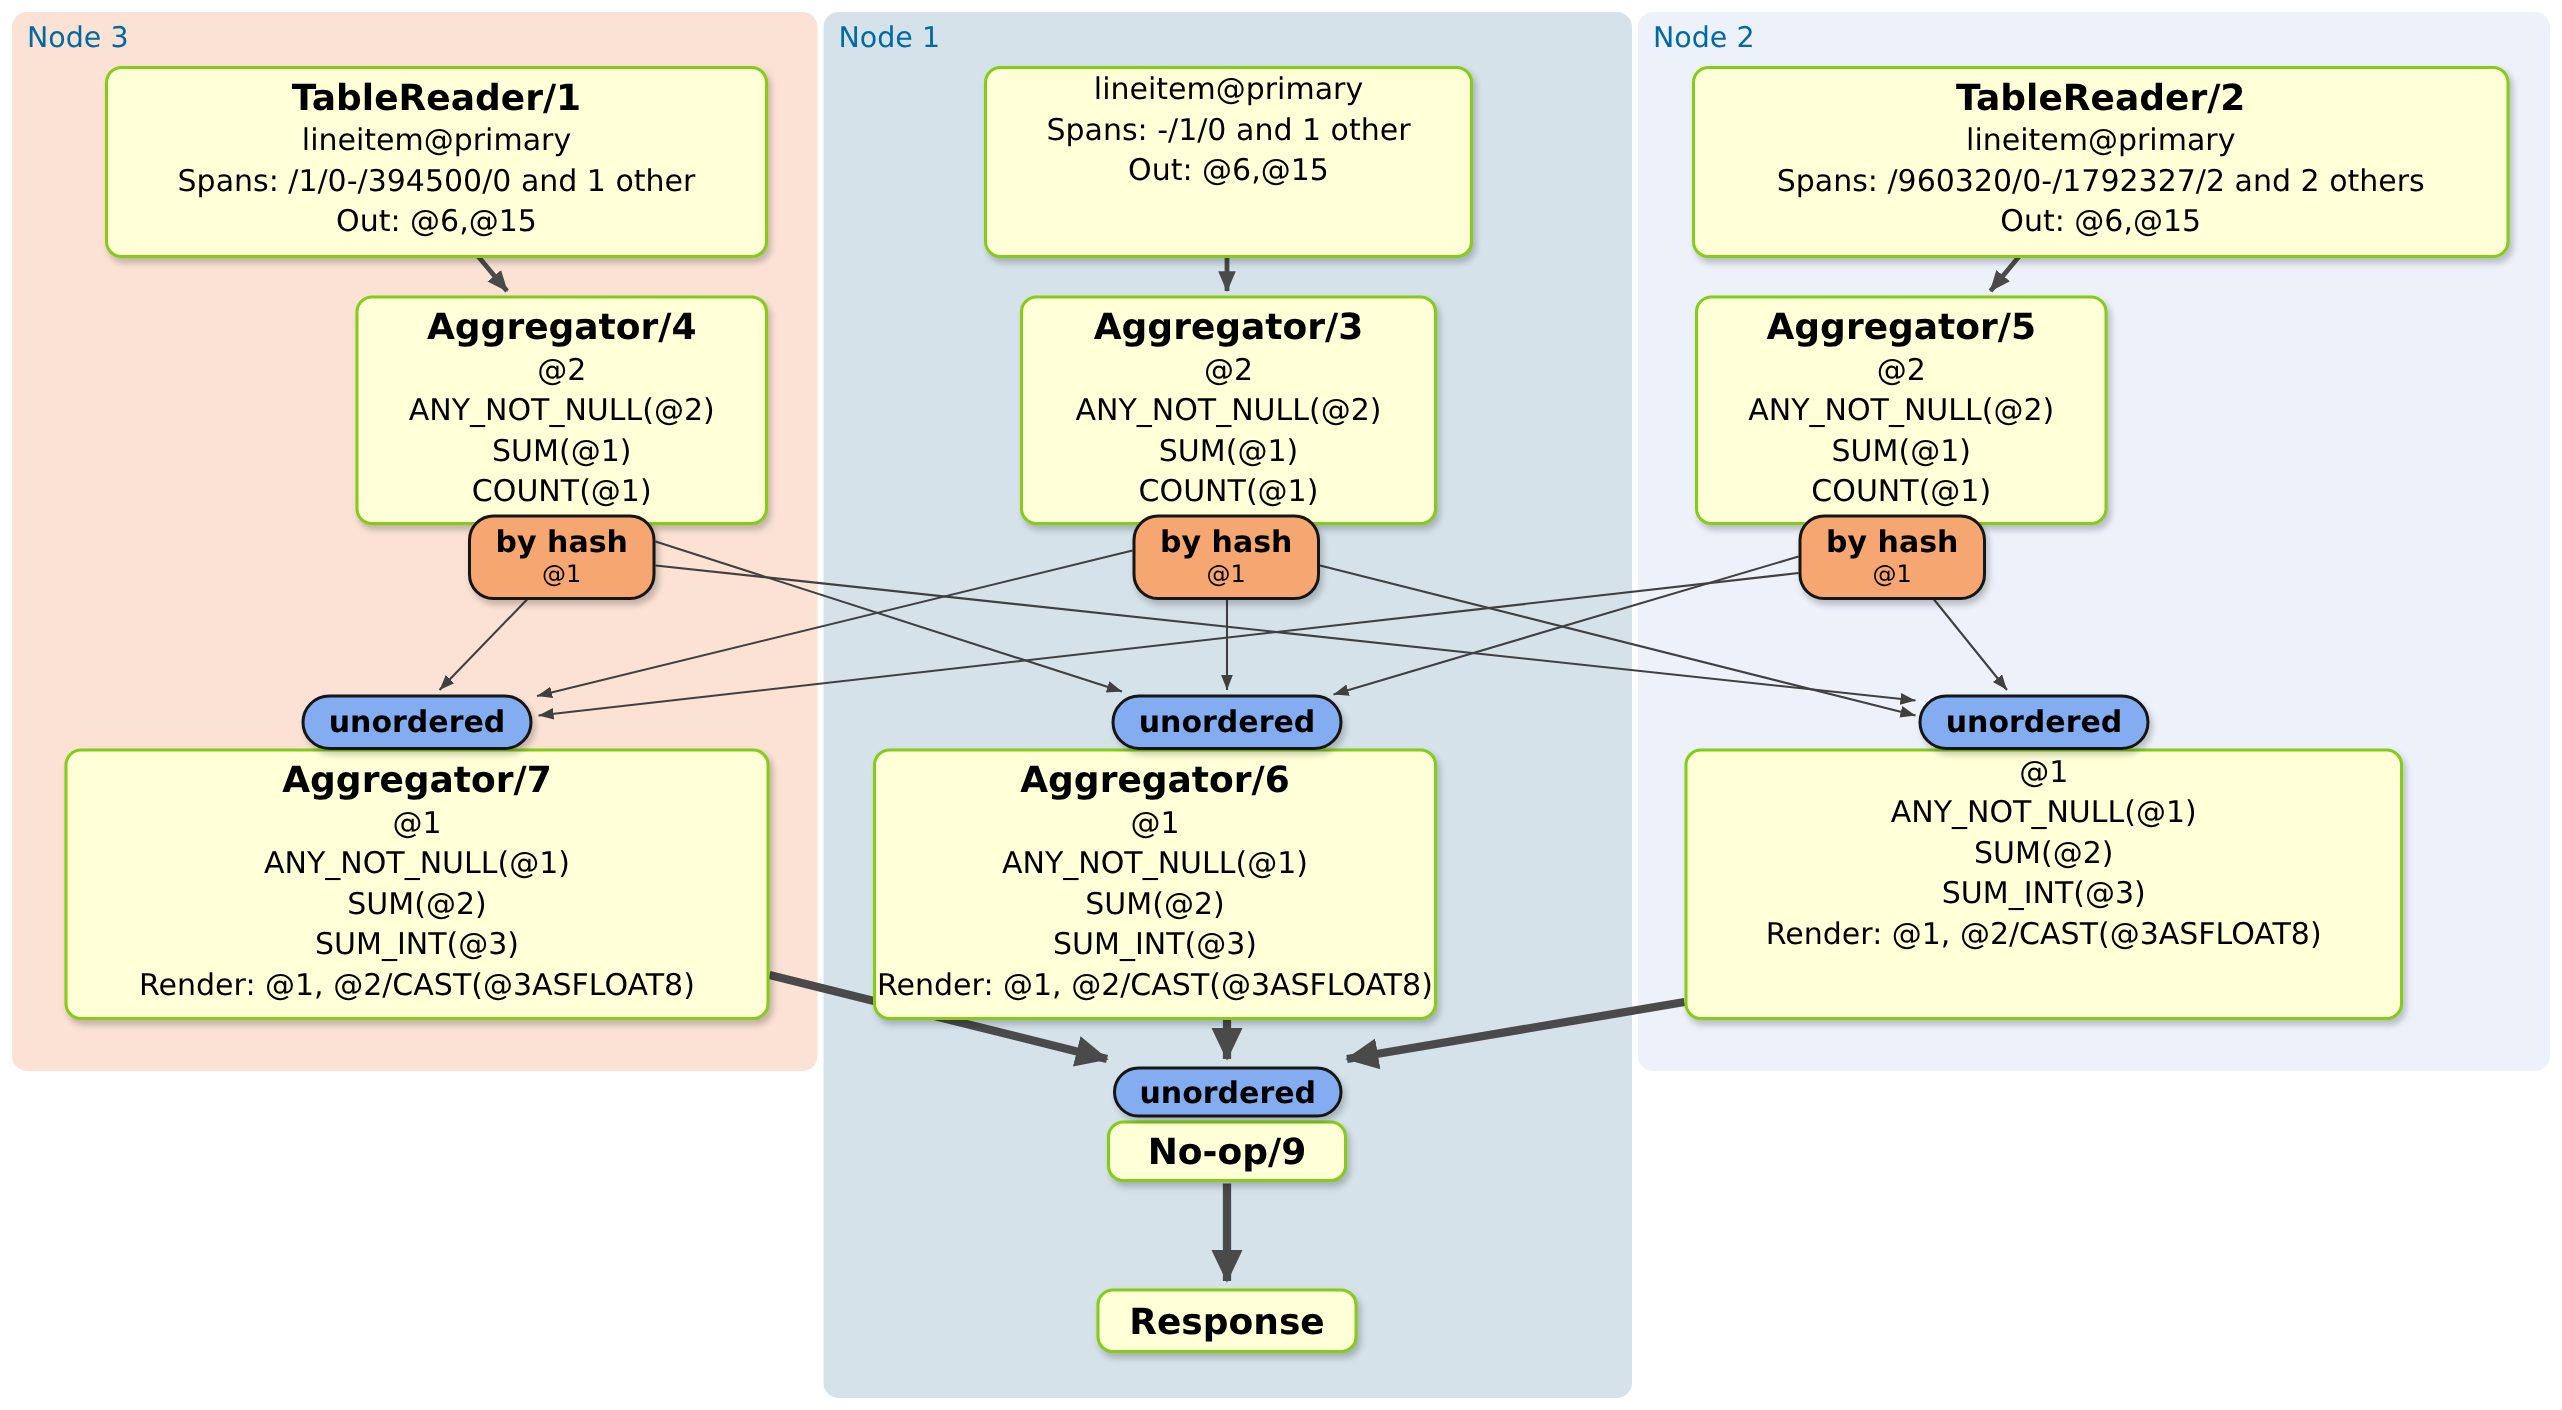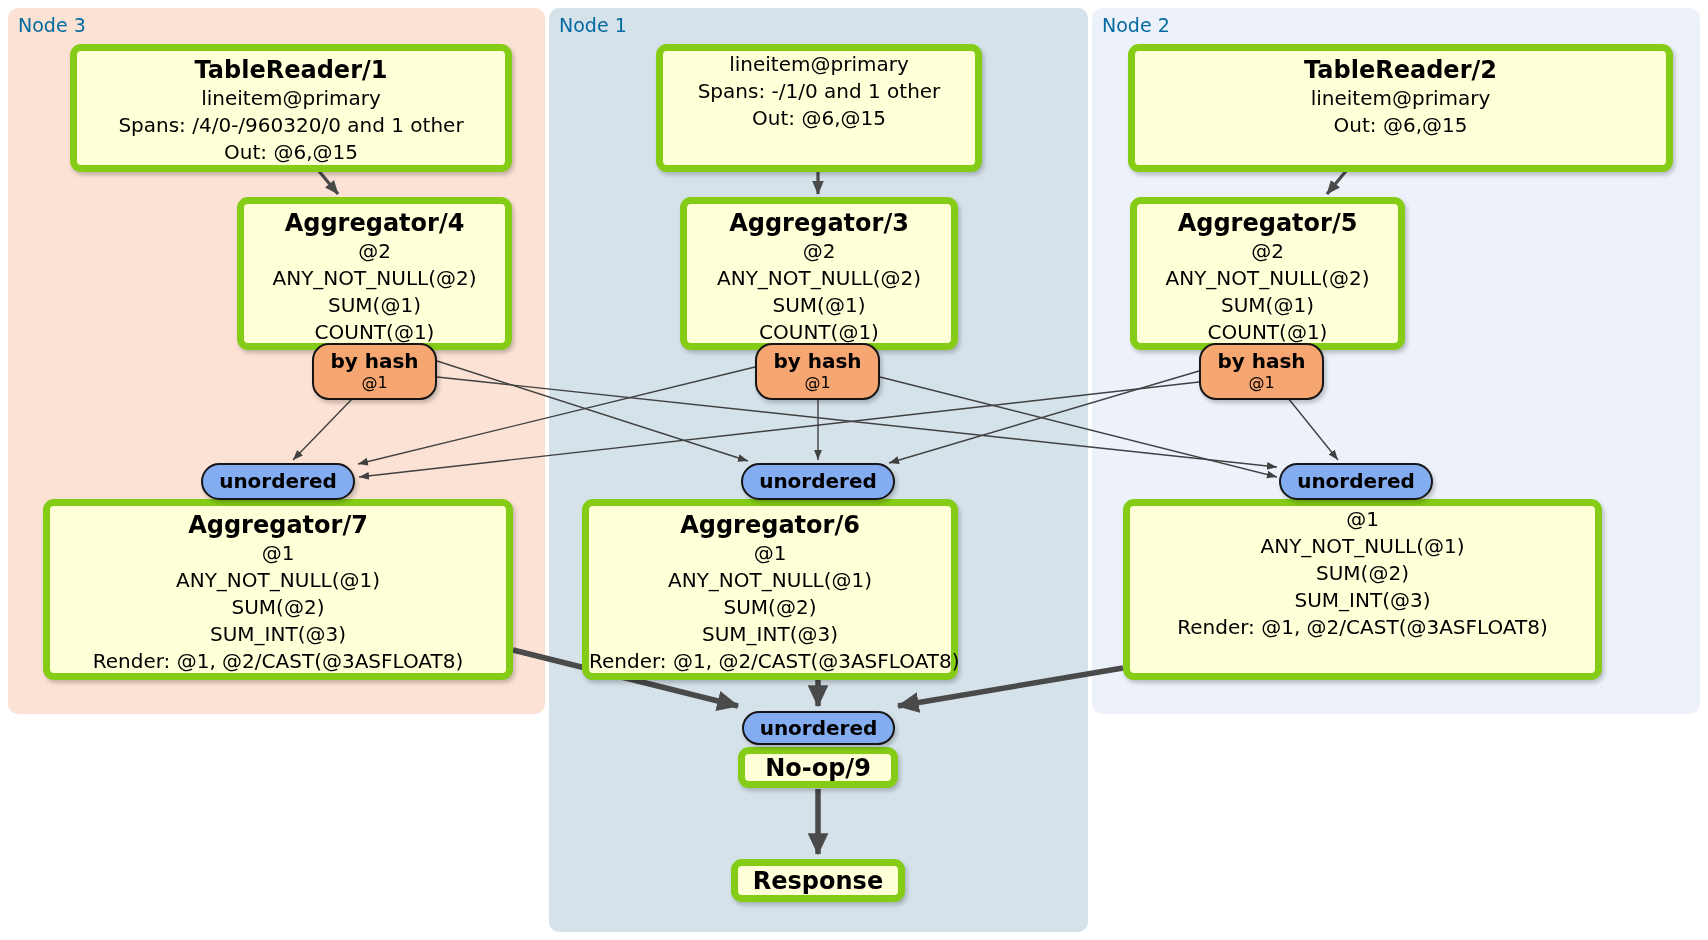--- a/index.html
+++ b/index.html
@@ -19,7 +19,7 @@
   .edge-medium{stroke:#4a4a4a;stroke-width:3.2px;}
   .edge-thick{stroke:#4a4a4a;stroke-width:5.5px;}
   .proc{
-    position:absolute;background:#ffffd8;border:7px solid #84cc16;border-radius:11px;
+    position:absolute;background:#ffffd8;border:2px solid #84cc16;border-radius:11px;
     text-align:center;box-shadow:2px 3px 4px rgba(0,0,0,.22);z-index:2;box-sizing:border-box;
     color:#000;
   }

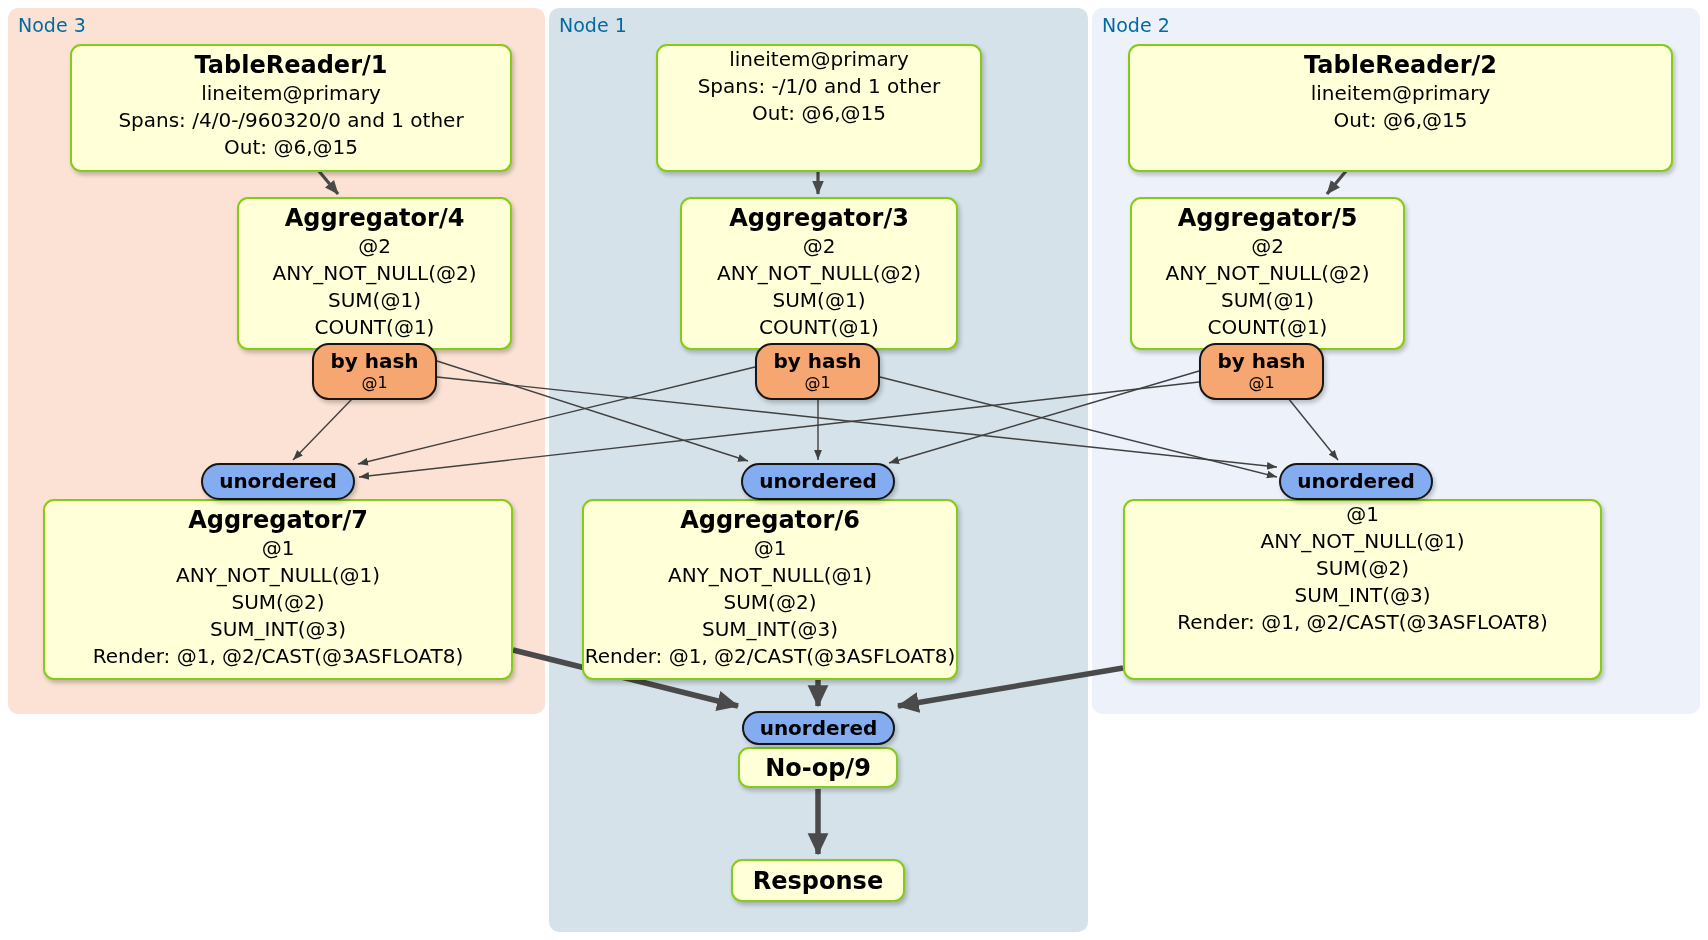--- a/index.html
+++ b/index.html
@@ -85,7 +85,7 @@
   <div class="proc" style="left:70px;top:44px;width:442px;height:128px;">
     <div class="proc-title">TableReader/1</div>
     <div class="proc-line">lineitem@primary</div>
-    <div class="proc-line">Spans: /4/0-/960320/0 and 1 other</div>
+    <div class="proc-line">Spans: /1/0-/394500/0 and 1 other</div>
     <div class="proc-line">Out: @6,@15</div>
   </div>
   <div class="proc" style="left:656px;top:44px;width:326px;height:128px;">

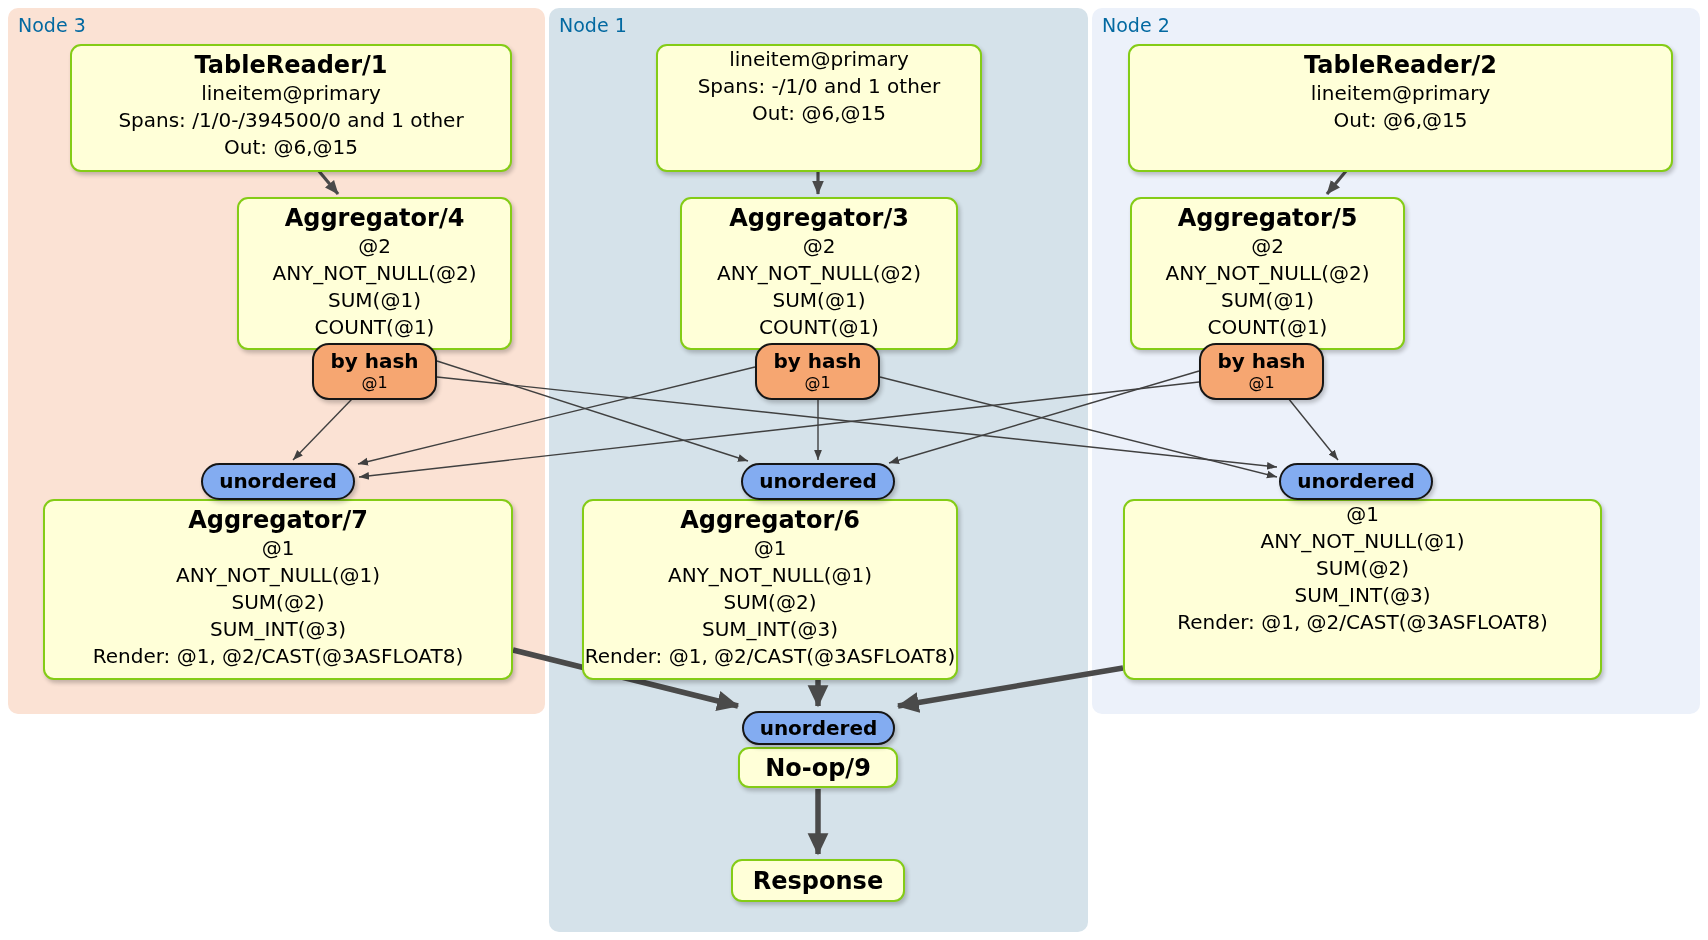--- a/index.html
+++ b/index.html
@@ -96,6 +96,7 @@
   <div class="proc" style="left:1128px;top:44px;width:545px;height:128px;">
     <div class="proc-title">TableReader/2</div>
     <div class="proc-line">lineitem@primary</div>
+    <div class="proc-line">Spans: /960320/0-/1792327/2 and 2 others</div>
     <div class="proc-line">Out: @6,@15</div>
   </div>
 

